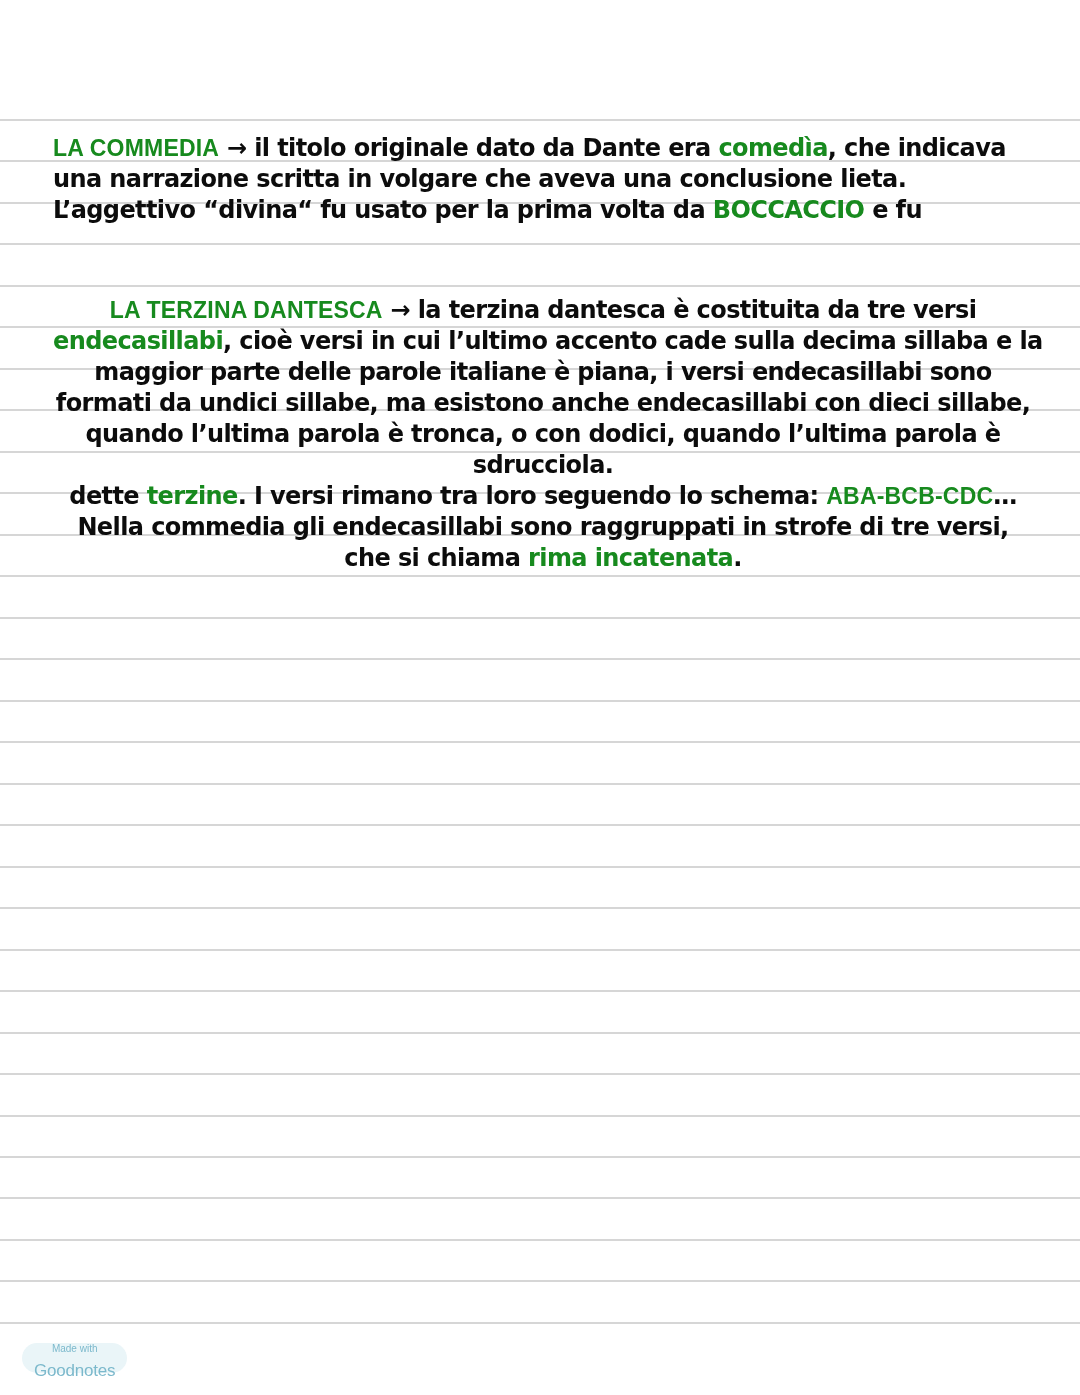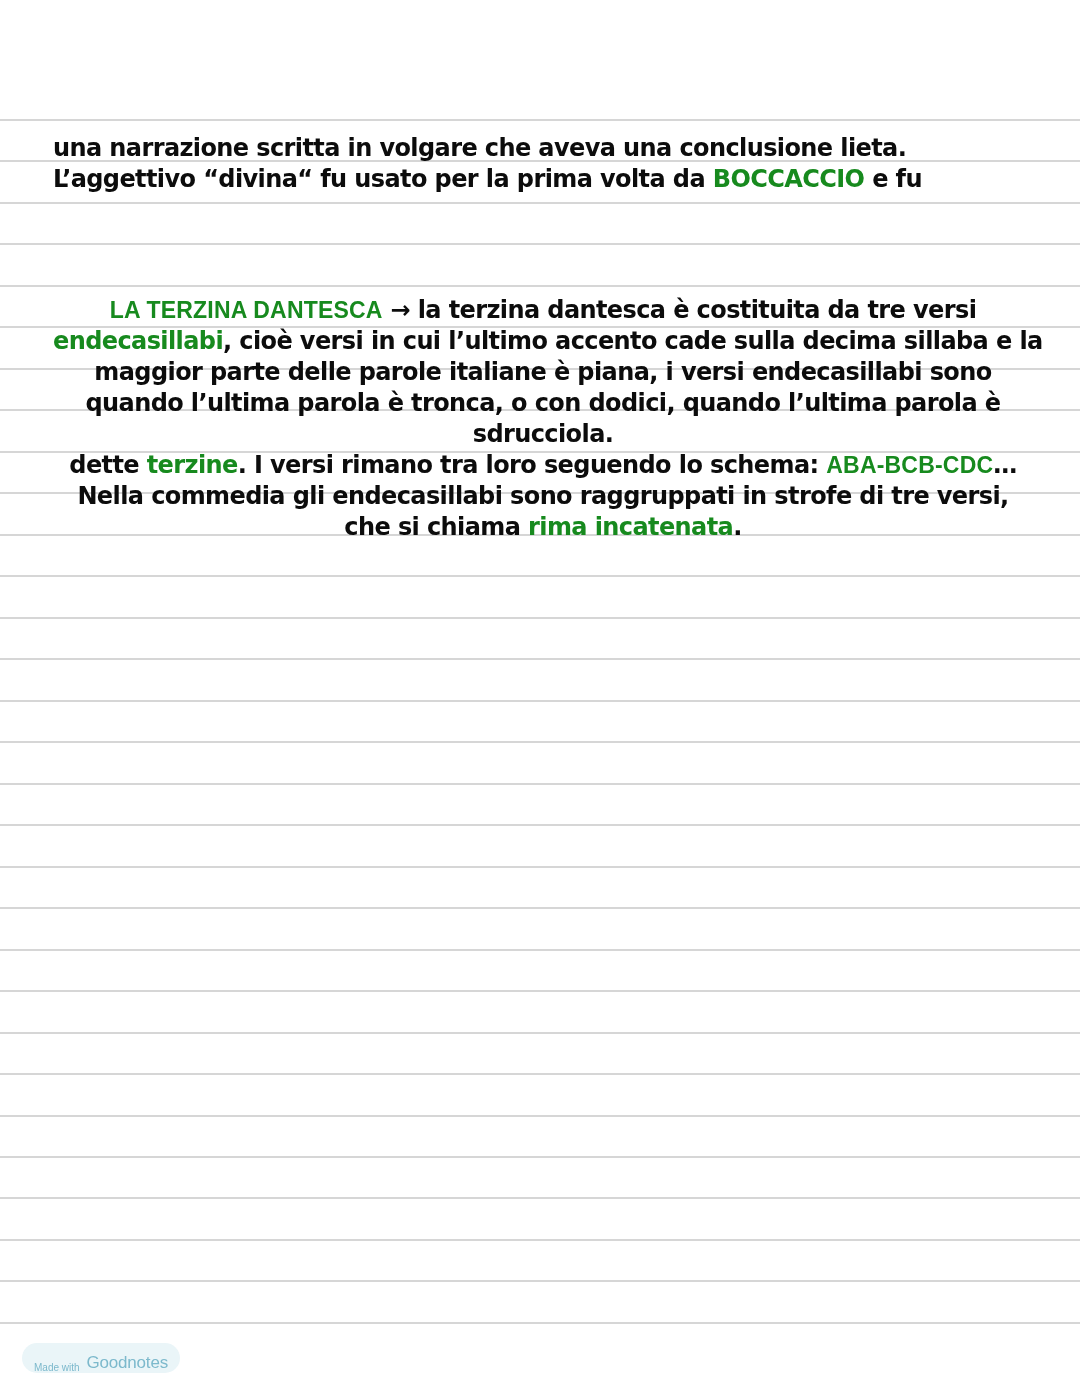--- a/index.html
+++ b/index.html
@@ -98,6 +98,7 @@
   </div>
 
 <div class="note" id="block1">
+    <span class="line"><span class="hl head">LA COMMEDIA</span><span> → </span><span>il titolo originale dato da Dante era </span><span class="hl">comedìa</span><span>, che indicava</span></span>
     <span class="line"><span>una narrazione scritta in volgare che aveva una conclusione lieta.</span></span>
     <span class="line"><span>L’aggettivo “divina“ fu usato per la prima volta da </span><span class="hl">BOCCACCIO</span><span> e fu</span></span>
   </div>

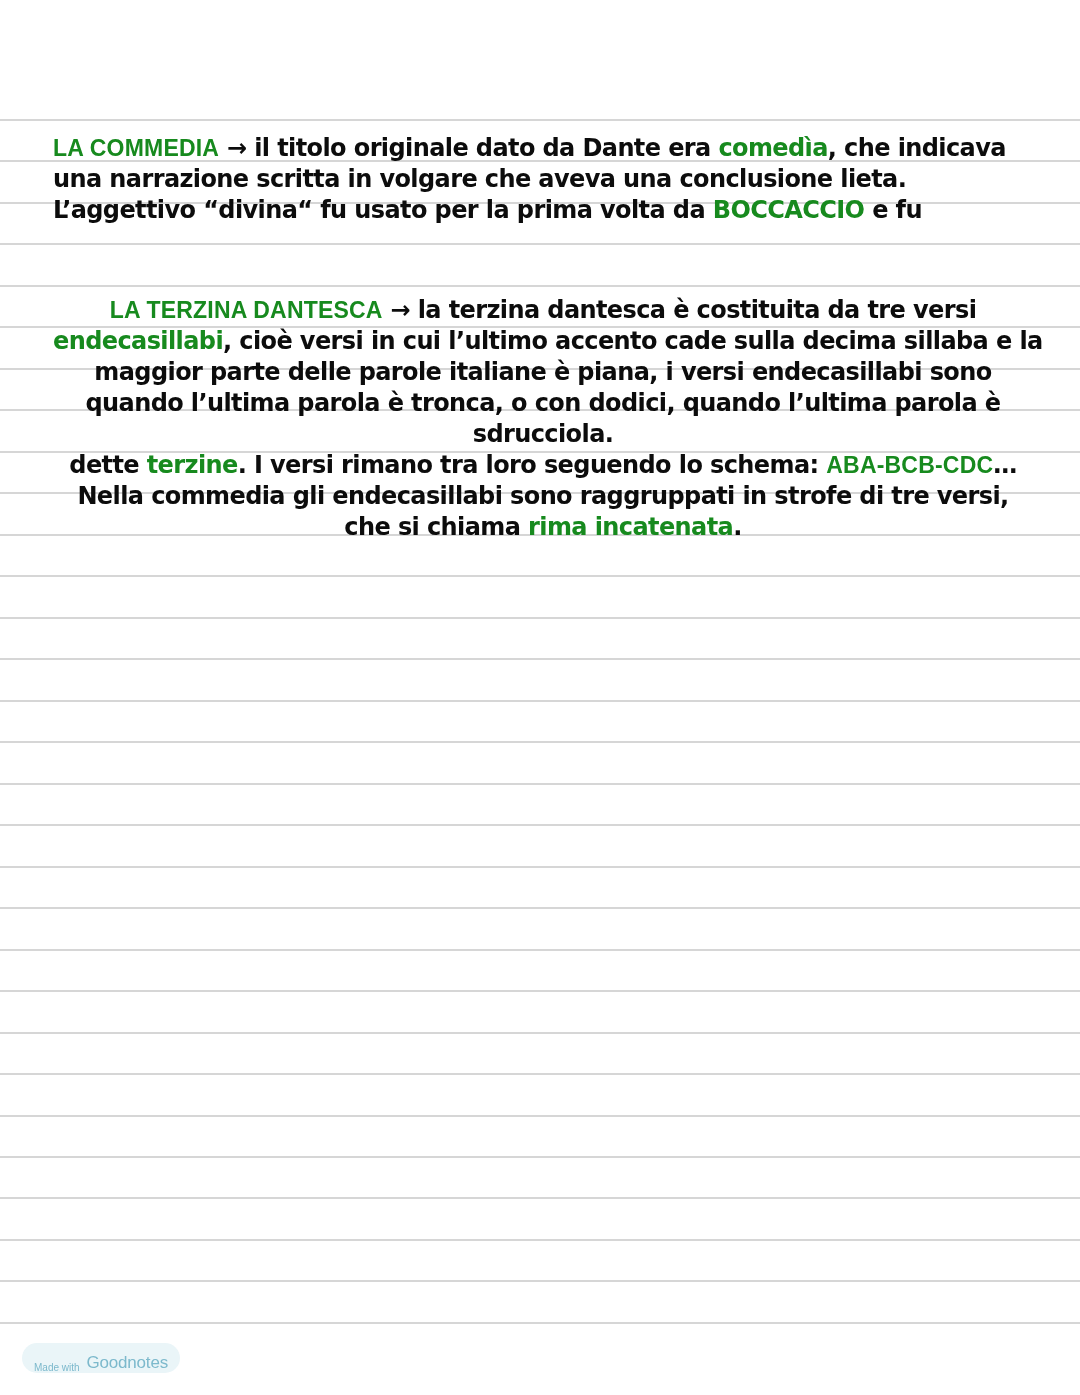--- a/index.html
+++ b/index.html
@@ -106,6 +106,7 @@
     <span class="line"><span class="hl head">LA TERZINA DANTESCA</span><span> → </span><span>la terzina dantesca è costituita da tre versi</span></span>
     <span class="line"><span class="hl">endecasillabi</span><span>, cioè versi in cui l’ultimo accento cade sulla decima sillaba e la</span></span>
     <span class="line"><span>maggior parte delle parole italiane è piana, i versi endecasillabi sono</span></span>
+    <span class="line"><span>formati da undici sillabe, ma esistono anche endecasillabi con dieci sillabe,</span></span>
     <span class="line"><span>quando l’ultima parola è tronca, o con dodici, quando l’ultima parola è</span></span>
     <span class="line"><span>sdrucciola.</span></span>
     <span class="line"><span>dette </span><span class="hl">terzine</span><span>. I versi rimano tra loro seguendo lo schema: </span><span class="hl head">ABA-BCB-CDC</span><span>…</span></span>

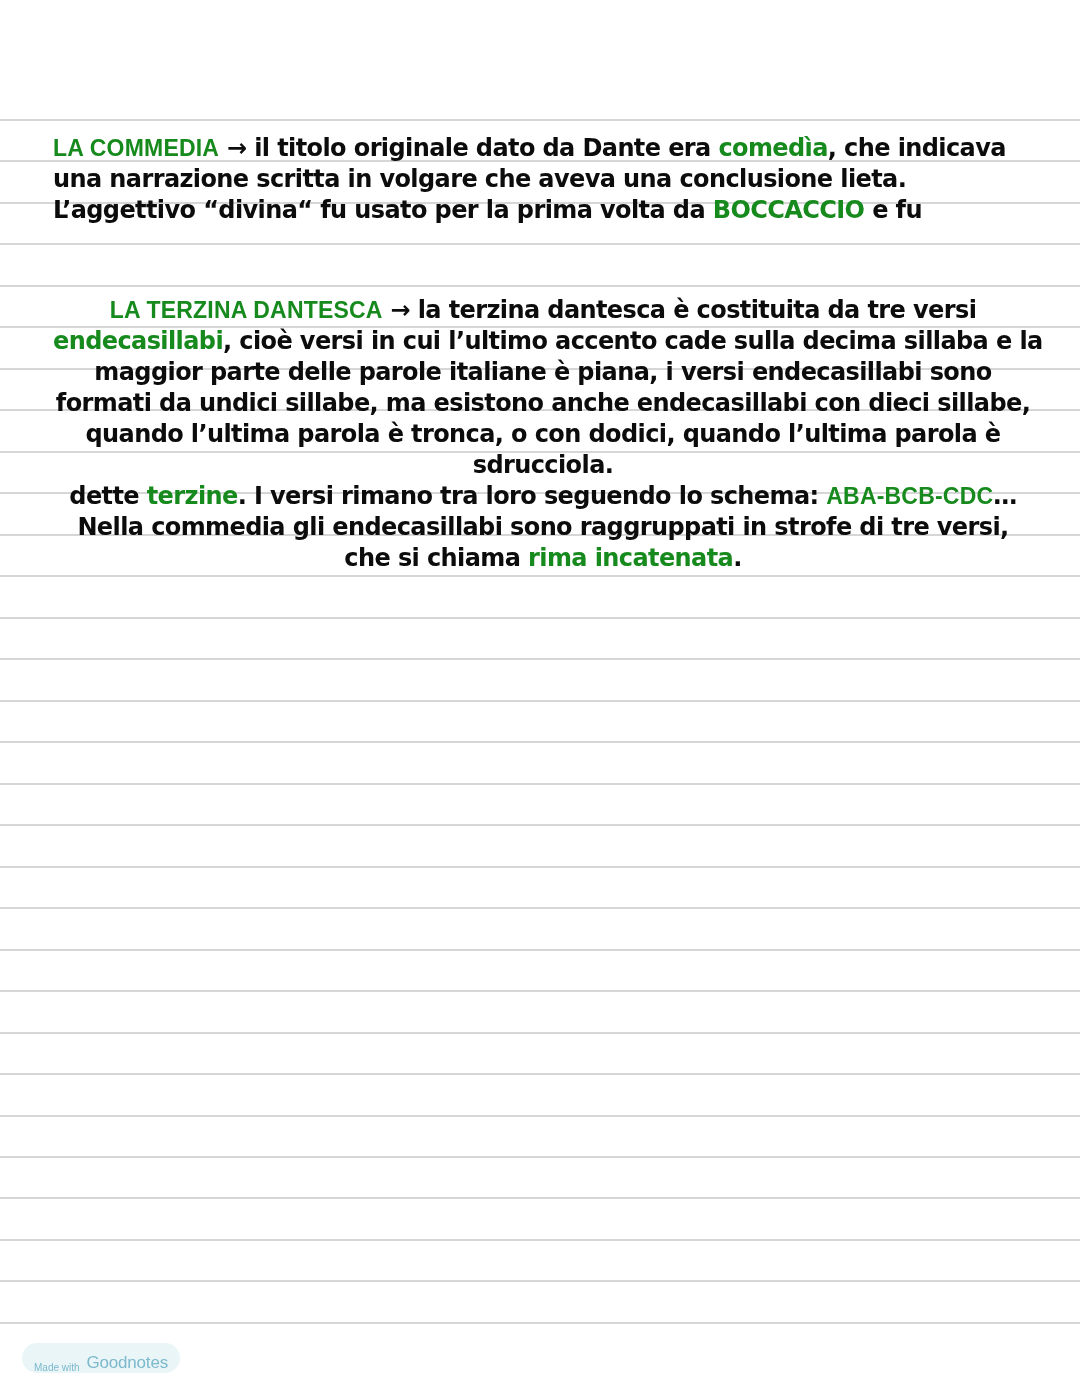--- a/index.html
+++ b/index.html
@@ -54,9 +54,10 @@
     border-radius: 15px;
     background: #eaf5f8;
     display: flex;
-    align-items: flex-end;
+    align-items: center;
     gap: 7px;
     color: #7cb9cc;
+    flex-direction: column;
   }
   .badge .small { font-family: "Liberation Sans", sans-serif; font-size: 10px; }
   .badge .brand { font-family: "Liberation Sans", sans-serif; font-size: 17px; letter-spacing: -0.2px; }

